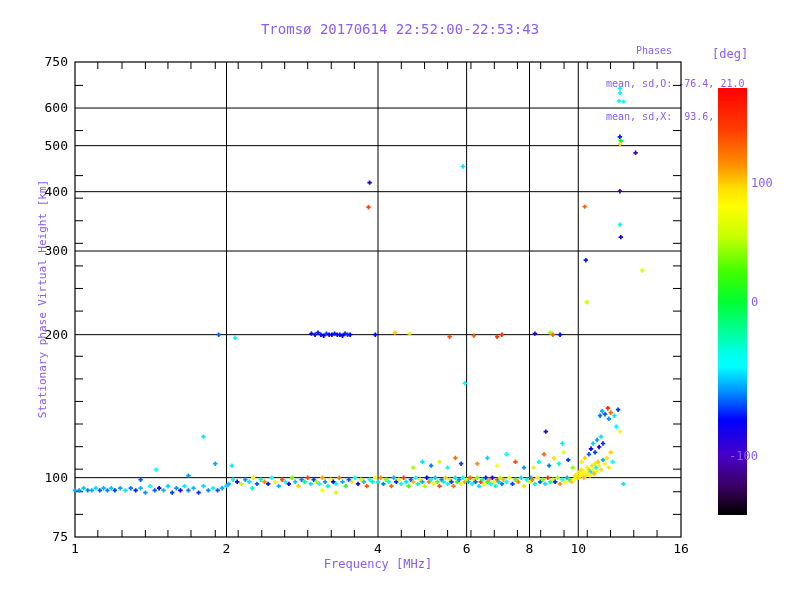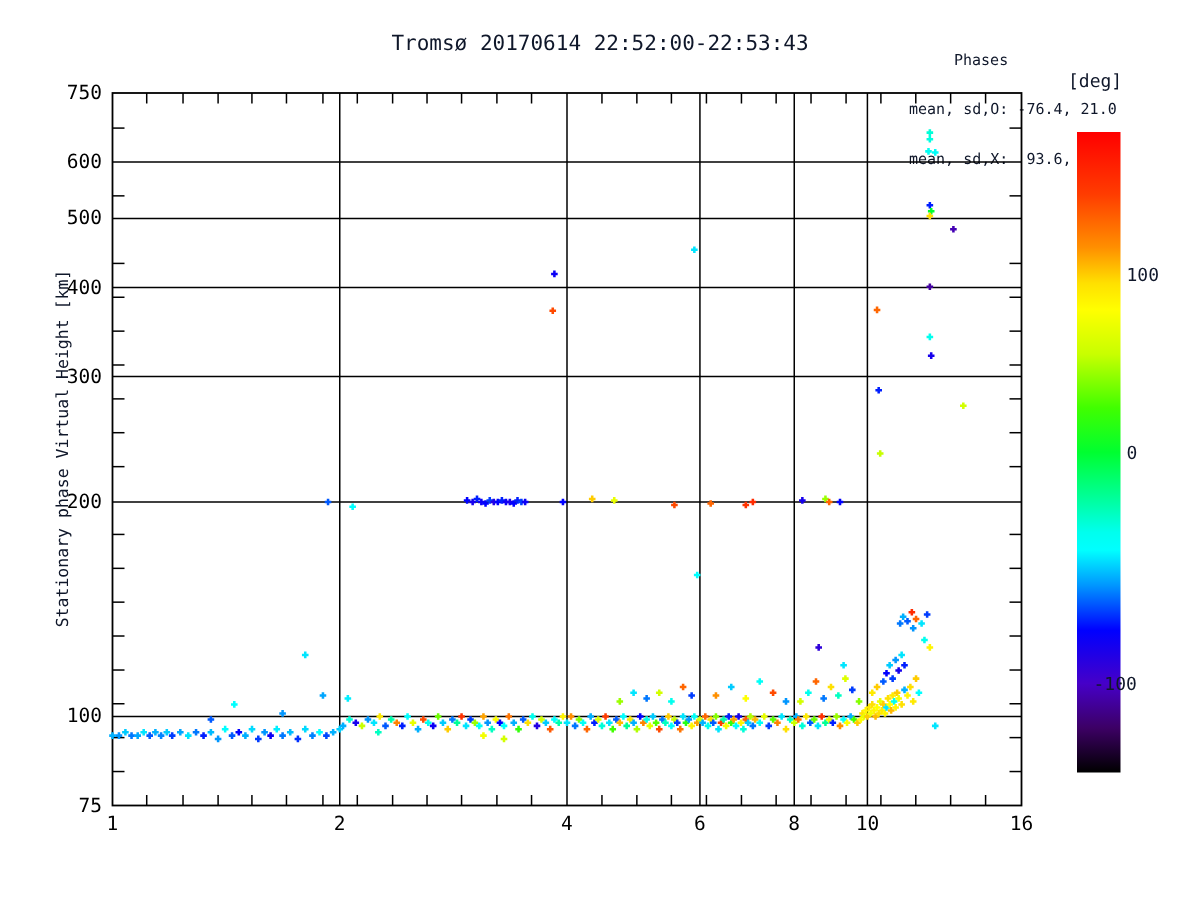--- a/index.html
+++ b/index.html
@@ -4,7 +4,7 @@
 <style>
   html,body{margin:0;padding:0;background:#fff;}
   .screen{position:relative;width:800px;height:600px;background:#ffffff;overflow:hidden;
-          font-family:"DejaVu Sans Mono","Liberation Mono",monospace;color:#0f172a;}
+          font-family:"DejaVu Sans Mono","Liberation Mono",monospace;color:#8b5cf6;}
   .title-block{position:absolute;left:0;top:22px;width:800px;text-align:center;line-height:15px;}
   .title-line{font-size:14px;letter-spacing:0px;}
   .stats-block{position:absolute;left:606px;top:13px;width:190px;font-size:10px;line-height:11px;white-space:pre;}

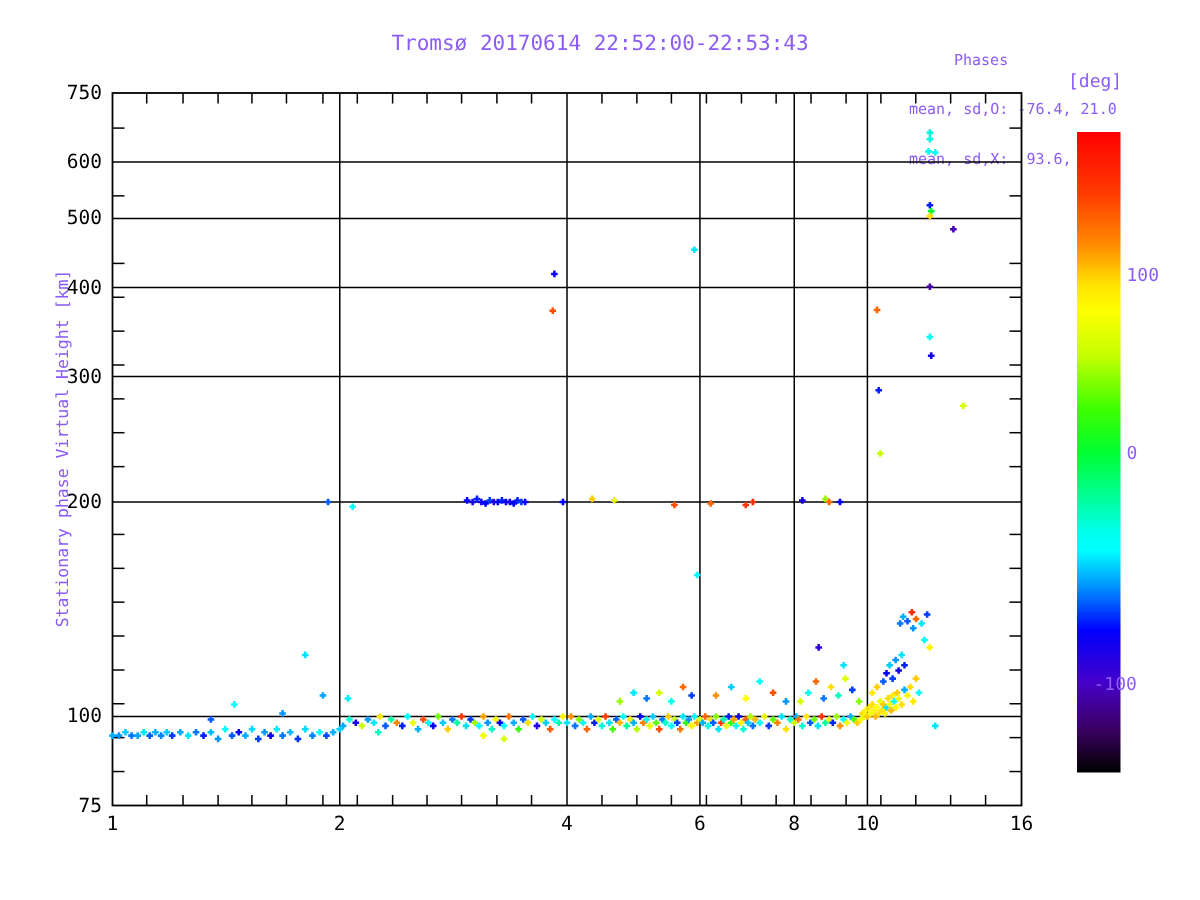--- a/index.html
+++ b/index.html
@@ -7,7 +7,7 @@
           font-family:"DejaVu Sans Mono","Liberation Mono",monospace;color:#8b5cf6;}
   .title-block{position:absolute;left:0;top:22px;width:800px;text-align:center;line-height:15px;}
   .title-line{font-size:14px;letter-spacing:0px;}
-  .stats-block{position:absolute;left:606px;top:13px;width:190px;font-size:10px;line-height:11px;white-space:pre;}
+  .stats-block{position:absolute;left:606px;top:23px;width:190px;font-size:10px;line-height:11px;white-space:pre;}
   .stats-head{padding-left:30px;}
   .ylabel{position:absolute;left:42px;top:299px;transform:translate(-50%,-50%) rotate(-90deg);
           white-space:nowrap;font-size:11px;}

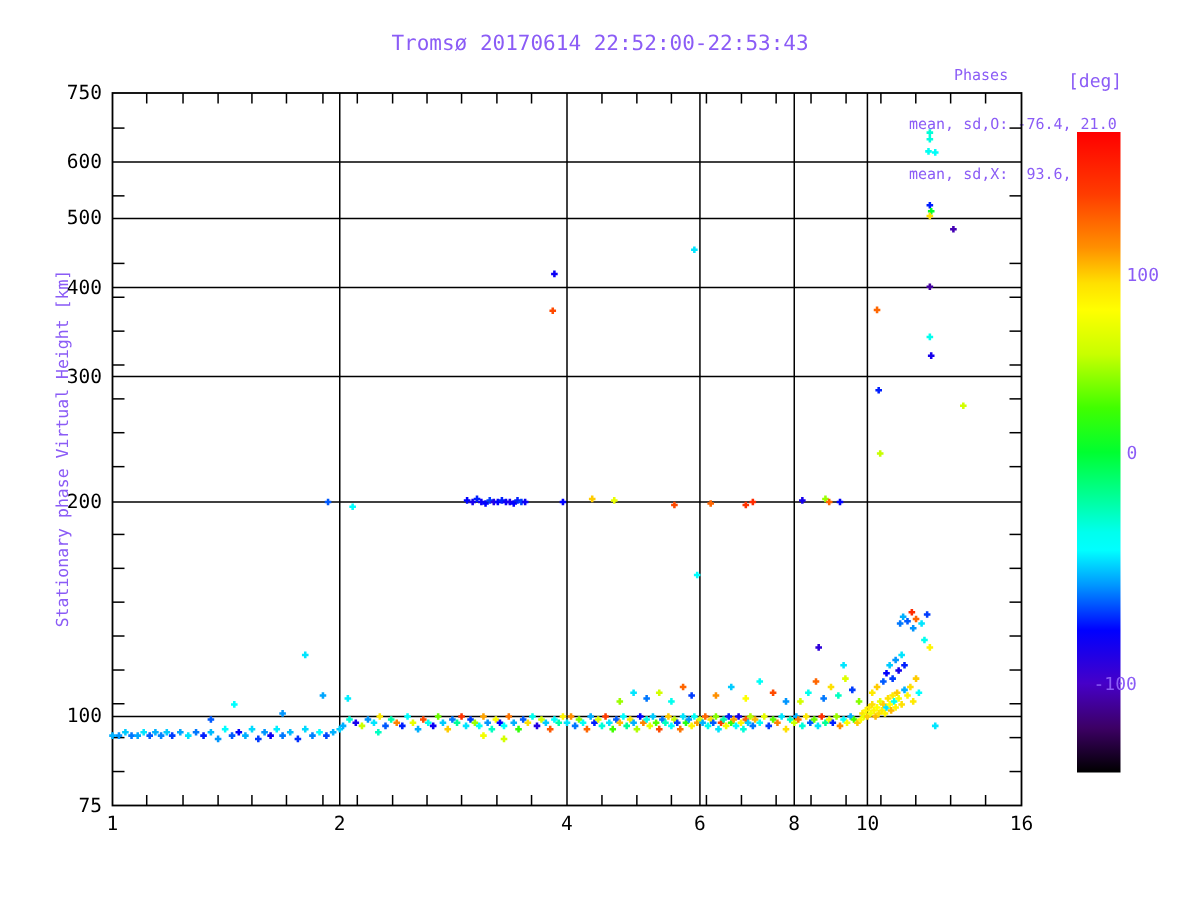--- a/index.html
+++ b/index.html
@@ -33,6 +33,7 @@
   </div>
 
   <div class="ylabel">Stationary phase Virtual Height [km]</div>
+  <div class="xlabel">Frequency [MHz]</div>
 
   <svg id="plot-svg" width="800" height="600" style="position:absolute;left:0;top:0;">
       <line x1="226.5" y1="62" x2="226.5" y2="537" stroke="#000" stroke-width="1"></line>

